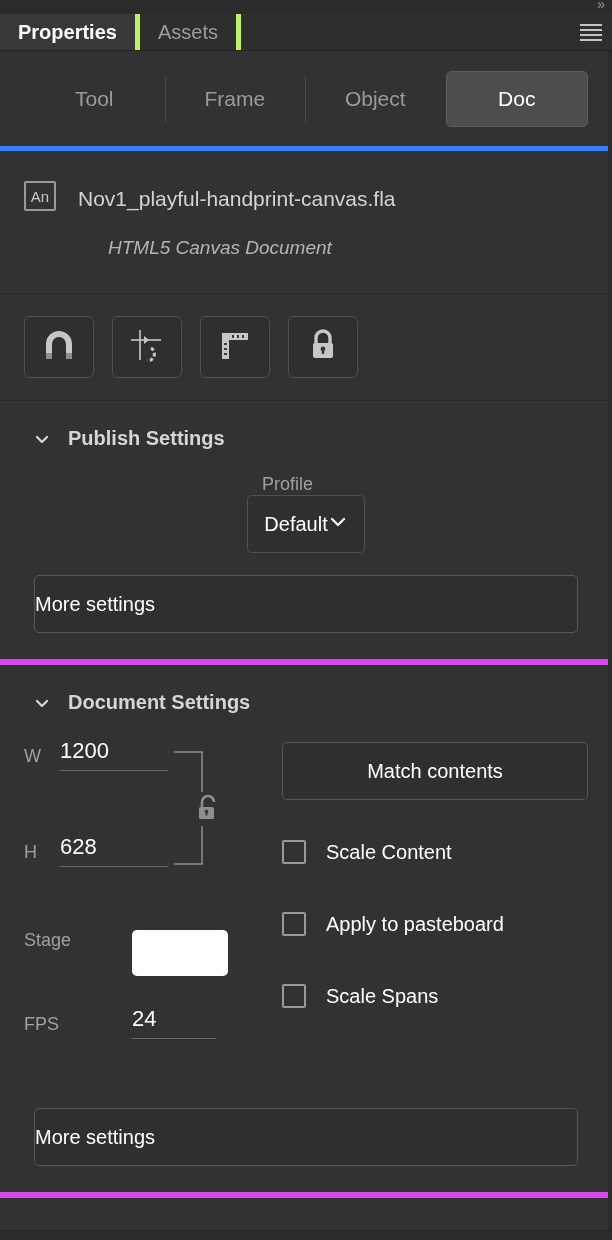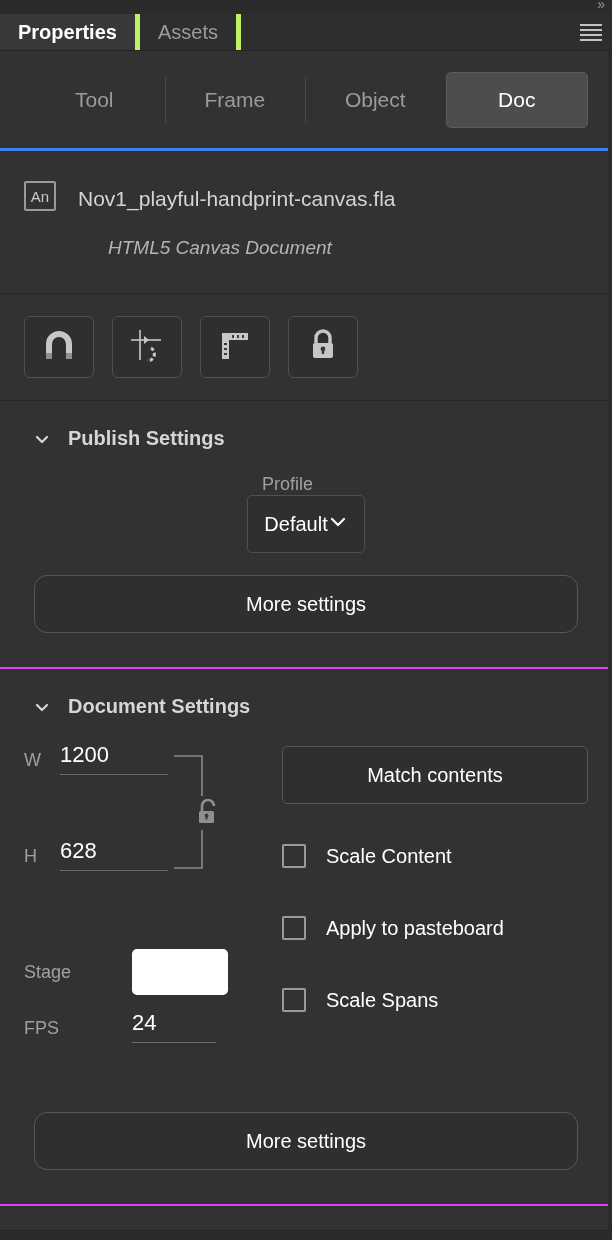--- a/index.html
+++ b/index.html
@@ -94,7 +94,7 @@
     align-items: center;
     padding: 0 24px;
     flex: 0 0 auto;
-    border-bottom: 3px solid #3b82f6;
+    border-bottom: 5px solid #3b82f6;
   }
   .subtab {
     flex: 1 1 0;

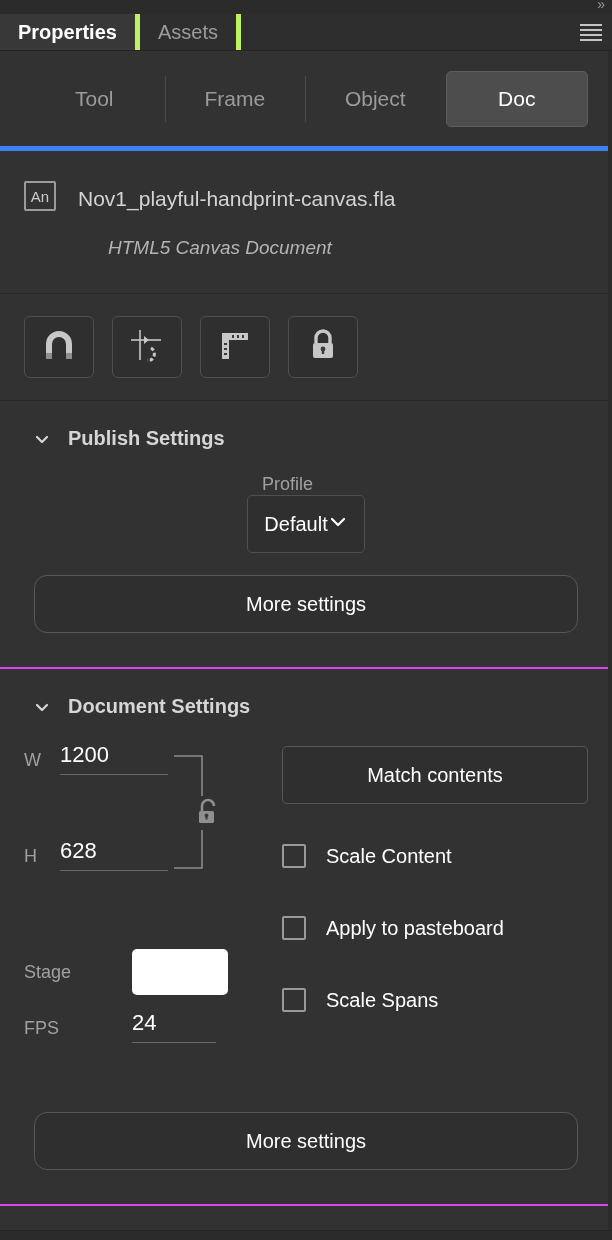--- a/index.html
+++ b/index.html
@@ -182,7 +182,7 @@
   .section {
     padding: 0 24px 26px 24px;
     flex: 0 0 auto;
-    border-bottom: 2px solid #d946ef;
+    border-bottom: 6px solid #d946ef;
   }
   .section-header {
     display: flex;

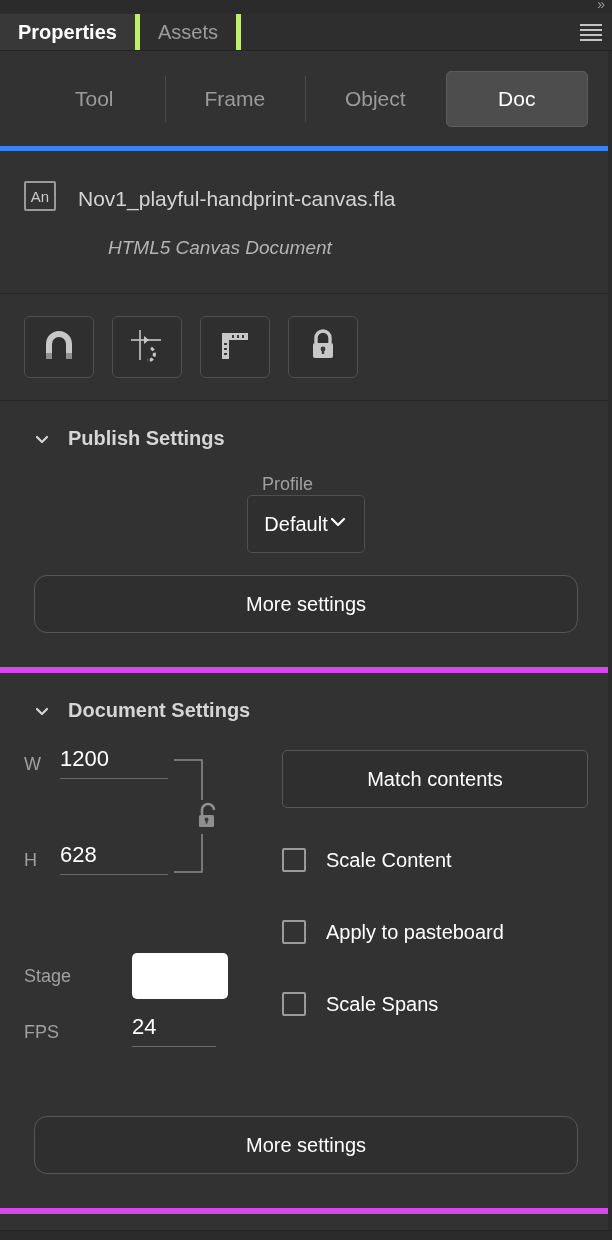--- a/index.html
+++ b/index.html
@@ -234,12 +234,12 @@
   .wide-btn {
     display: block;
     width: calc(100% - 20px);
-    margin: 6px auto 8px auto;
+    margin: 6px auto 0 auto;
     height: 58px;
     line-height: 56px;
-    text-align: center;
+    text-align: left;
     border: 1px solid #575757;
-    border-radius: 13px;
+    border-radius: 5px;
     background: #2f2f2f;
     color: #ffffff;
     font-size: 20px;

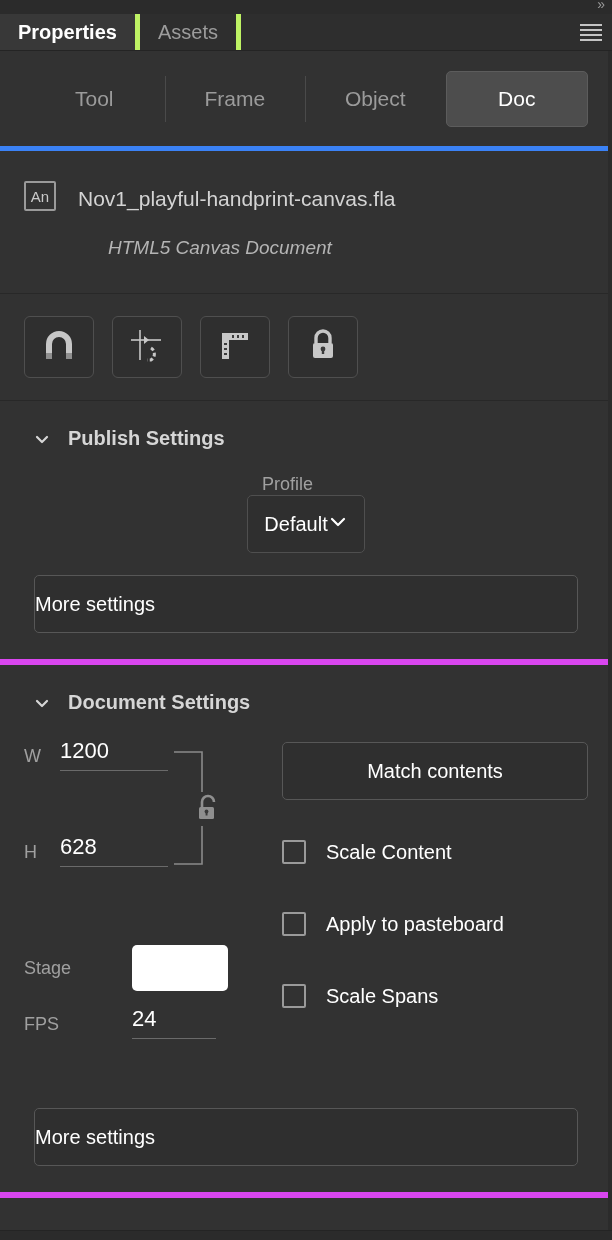--- a/index.html
+++ b/index.html
@@ -305,7 +305,7 @@
 
   .stage-row {
     display: flex;
-    align-items: center;
+    align-items: flex-start;
     height: 76px;
   }
   .stage-swatch {

